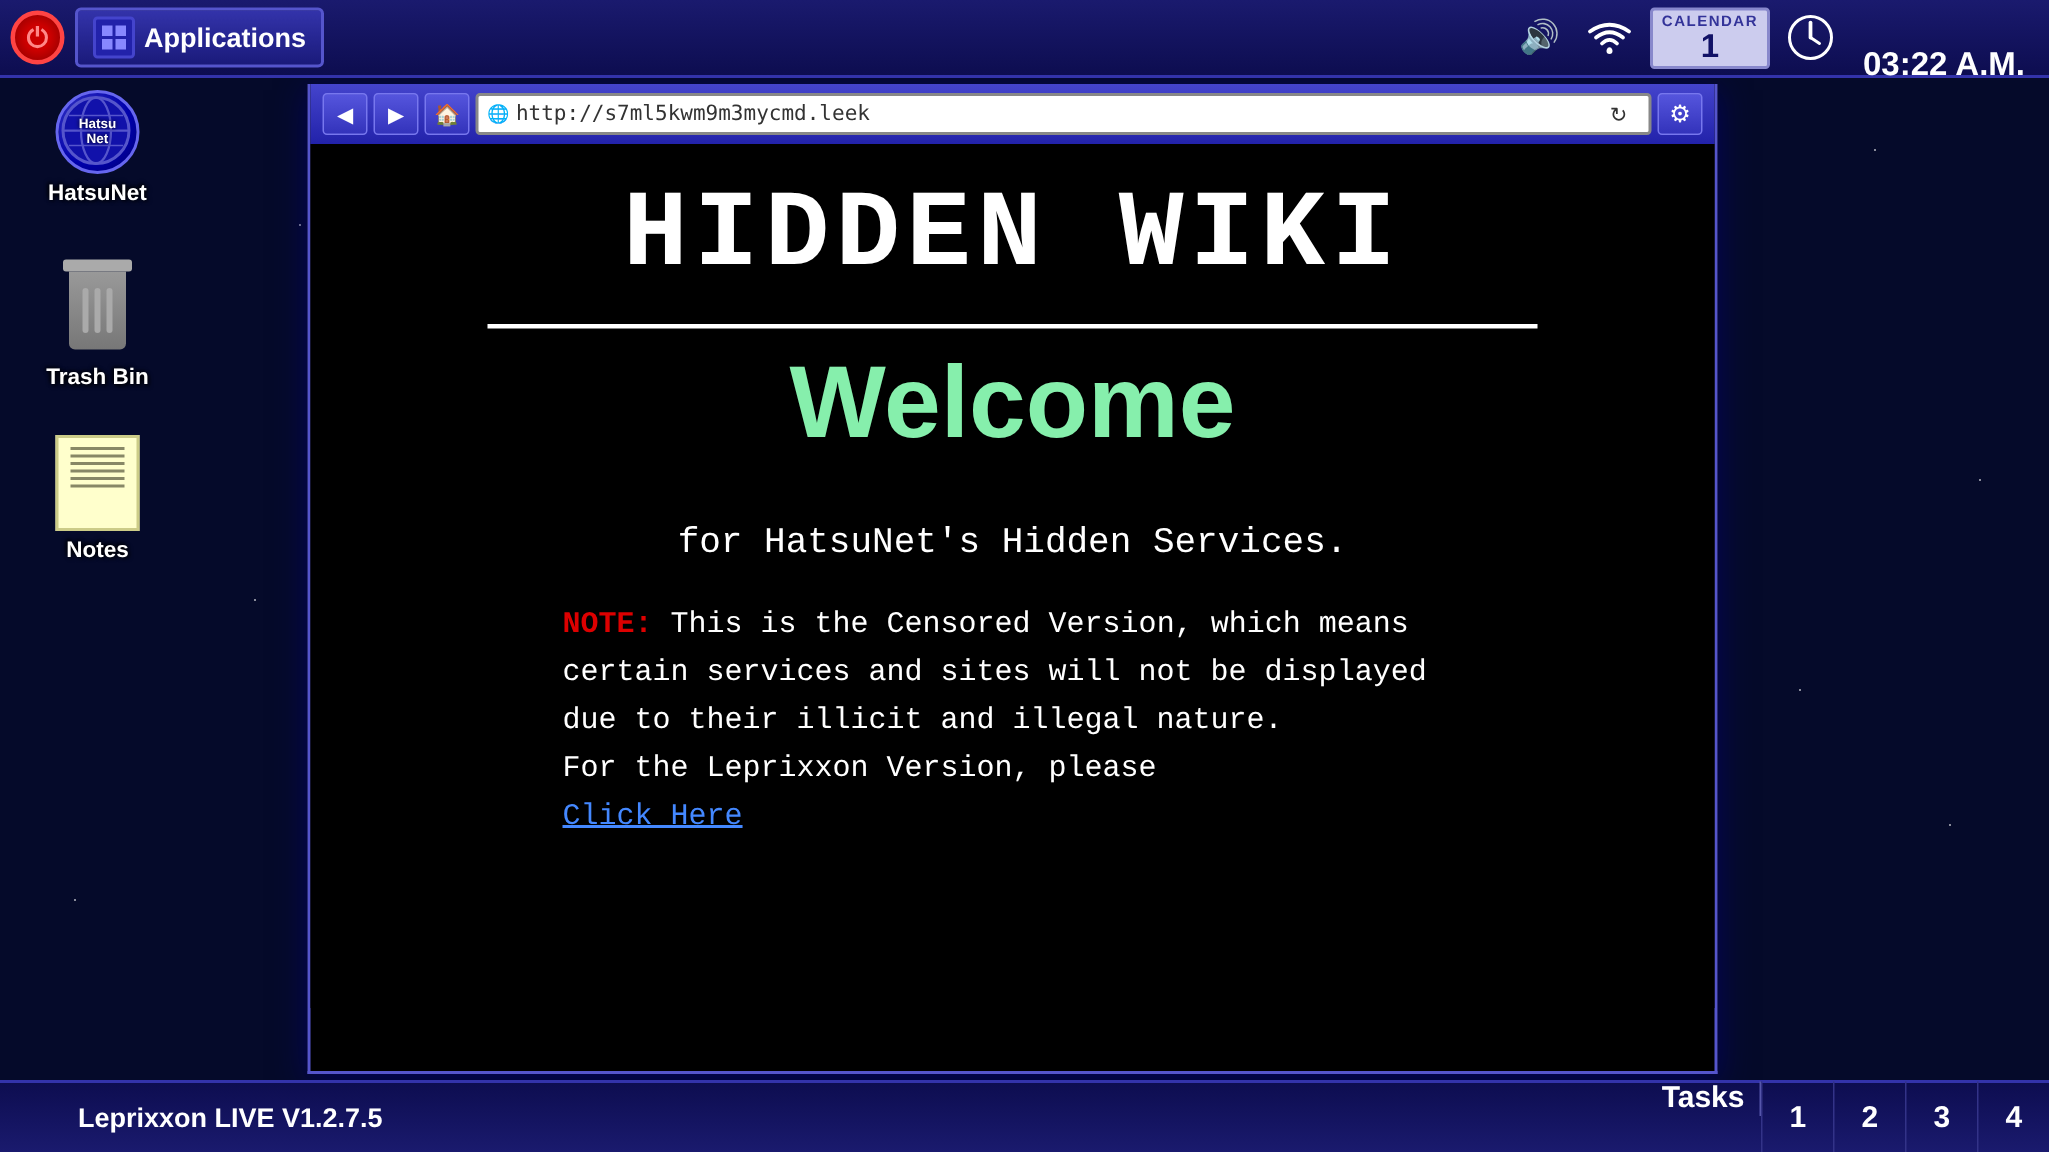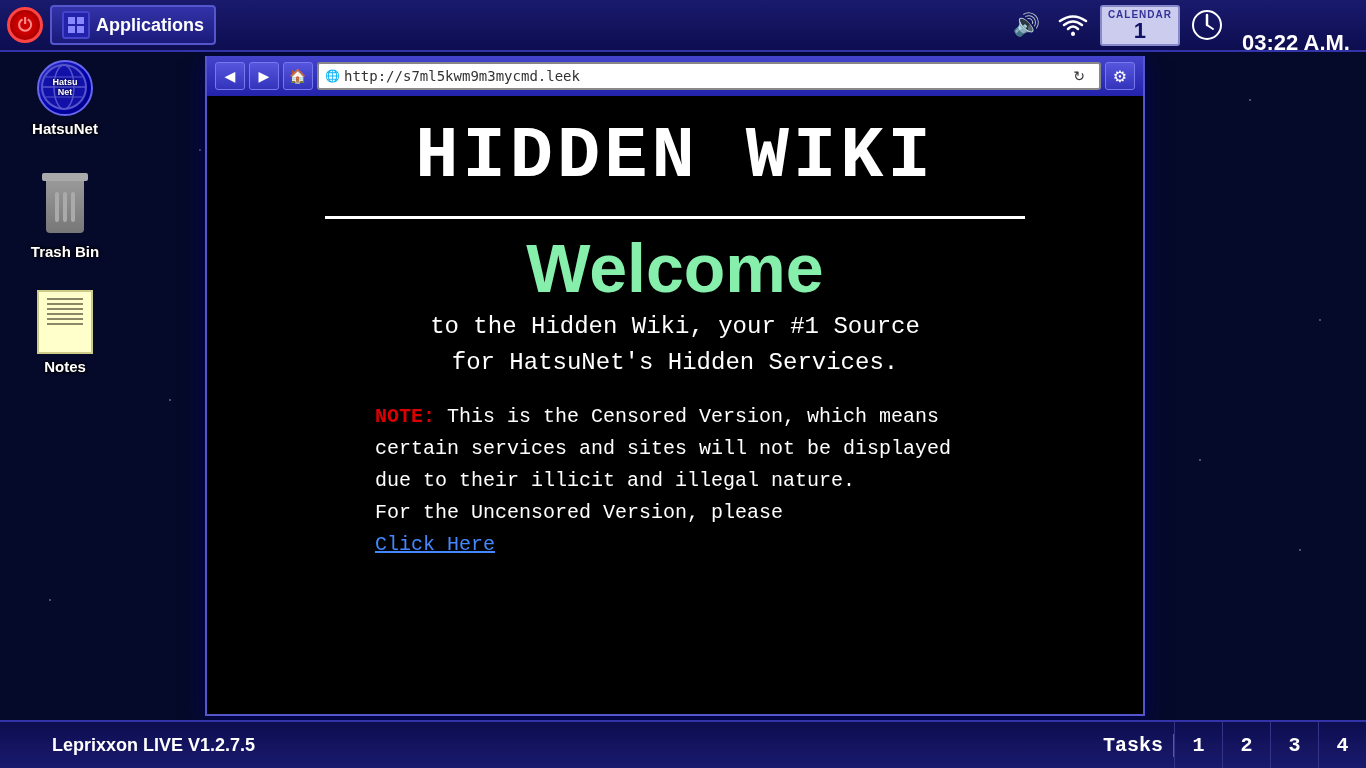--- a/index.html
+++ b/index.html
@@ -657,7 +657,7 @@
     <div class="divider-line"></div>
     <div class="welcome-text">Welcome</div>
     <div class="subtitle-text">
-      <span>to the Hidden Wiki, your #1 Source</span><br>
+      <br>
       <span>for HatsuNet's Hidden Services.</span>
     </div>
     <div class="note-section">

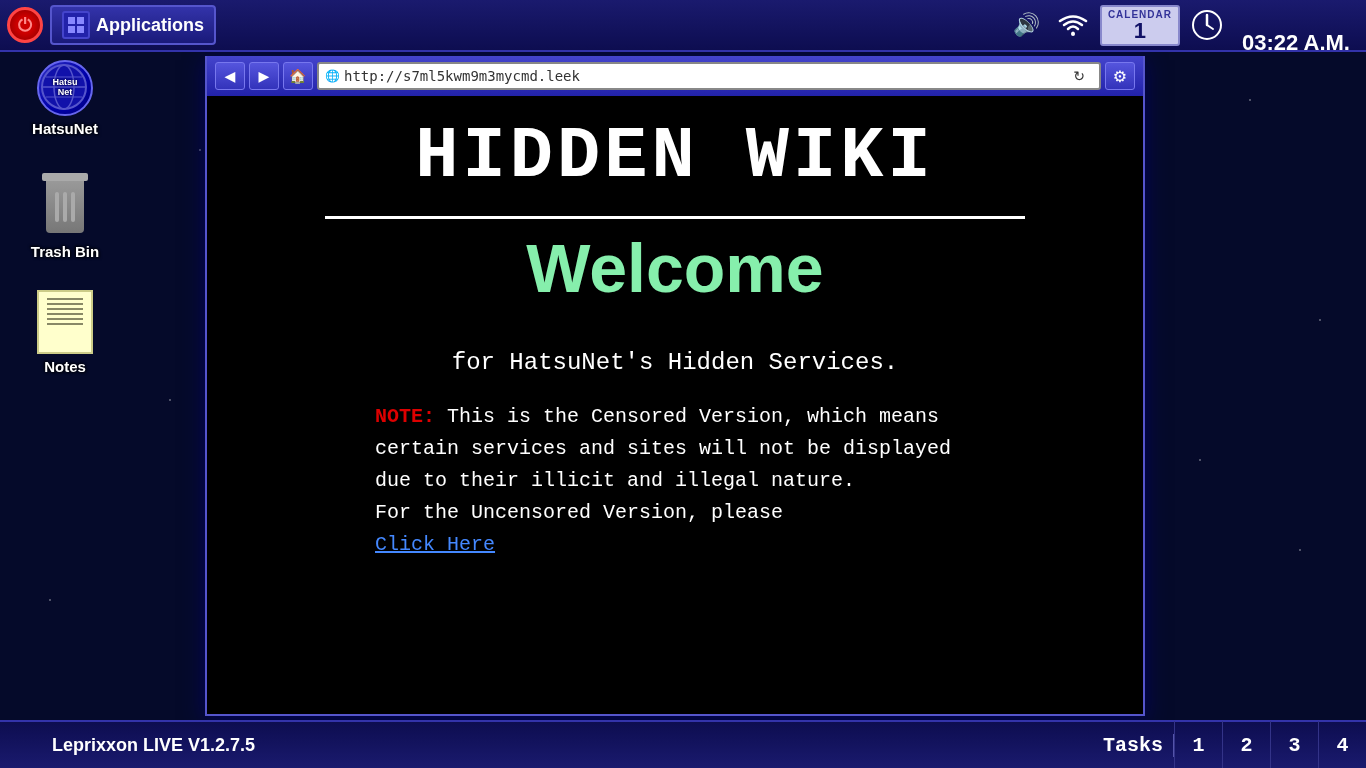--- a/index.html
+++ b/index.html
@@ -664,7 +664,7 @@
       <span class="note-label">NOTE:</span>
       <span> This is the Censored Version, which means certain services and sites will not be displayed due to their illicit and illegal nature.</span>
       <br>
-      <span>For the Uncensored Version, please</span>
+      <span>For the Leprixxon Version, please</span>
       <br>
       <a class="click-here-link" href="#">Click Here</a>
     </div>

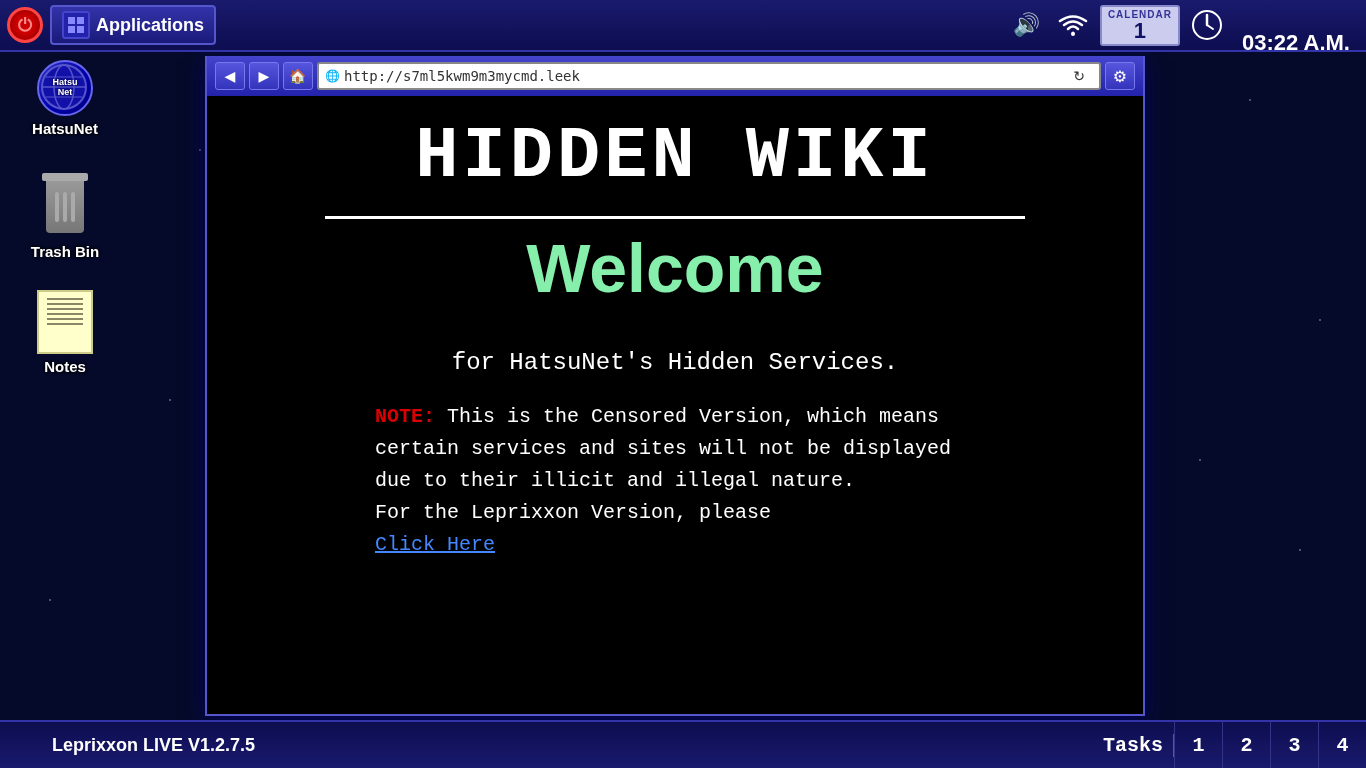--- a/index.html
+++ b/index.html
@@ -503,8 +503,7 @@
     .taskbar-bottom-right {
       margin-left: auto;
       display: flex;
-      align-items: center;
-      font-family: Liberation Mono, monospace;
+      align-items: flex-start;
     }
 
     .tasks-label {

